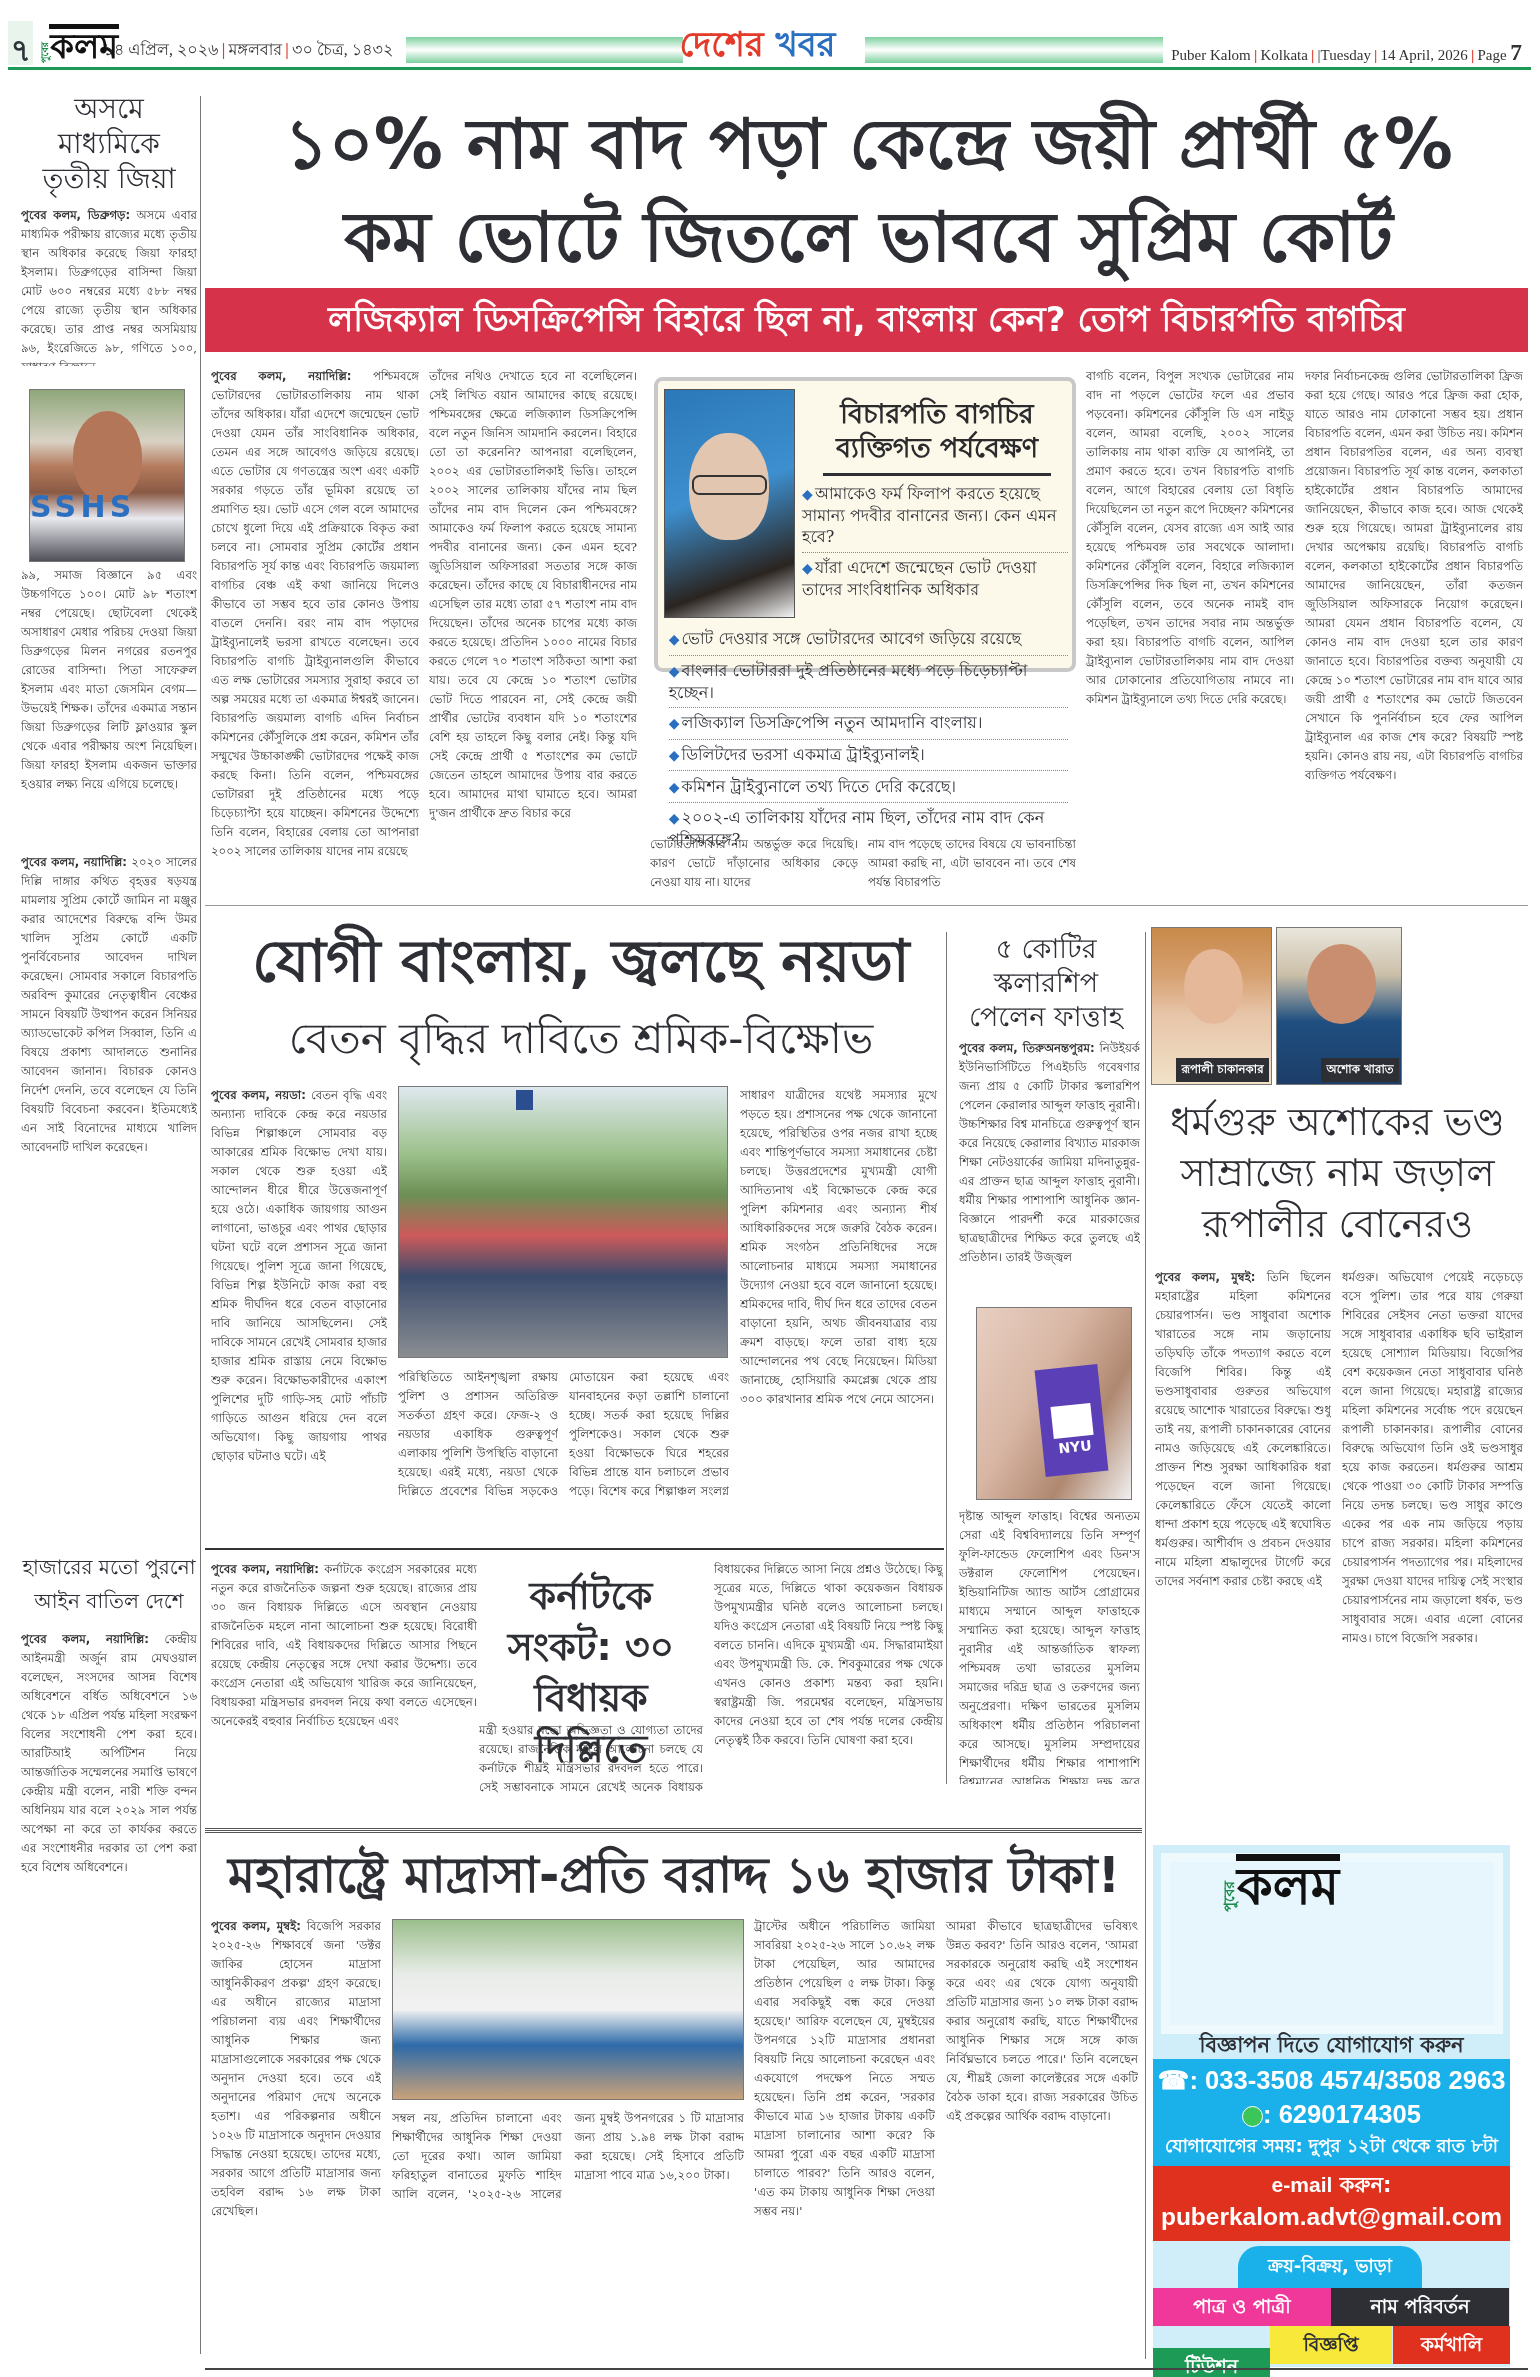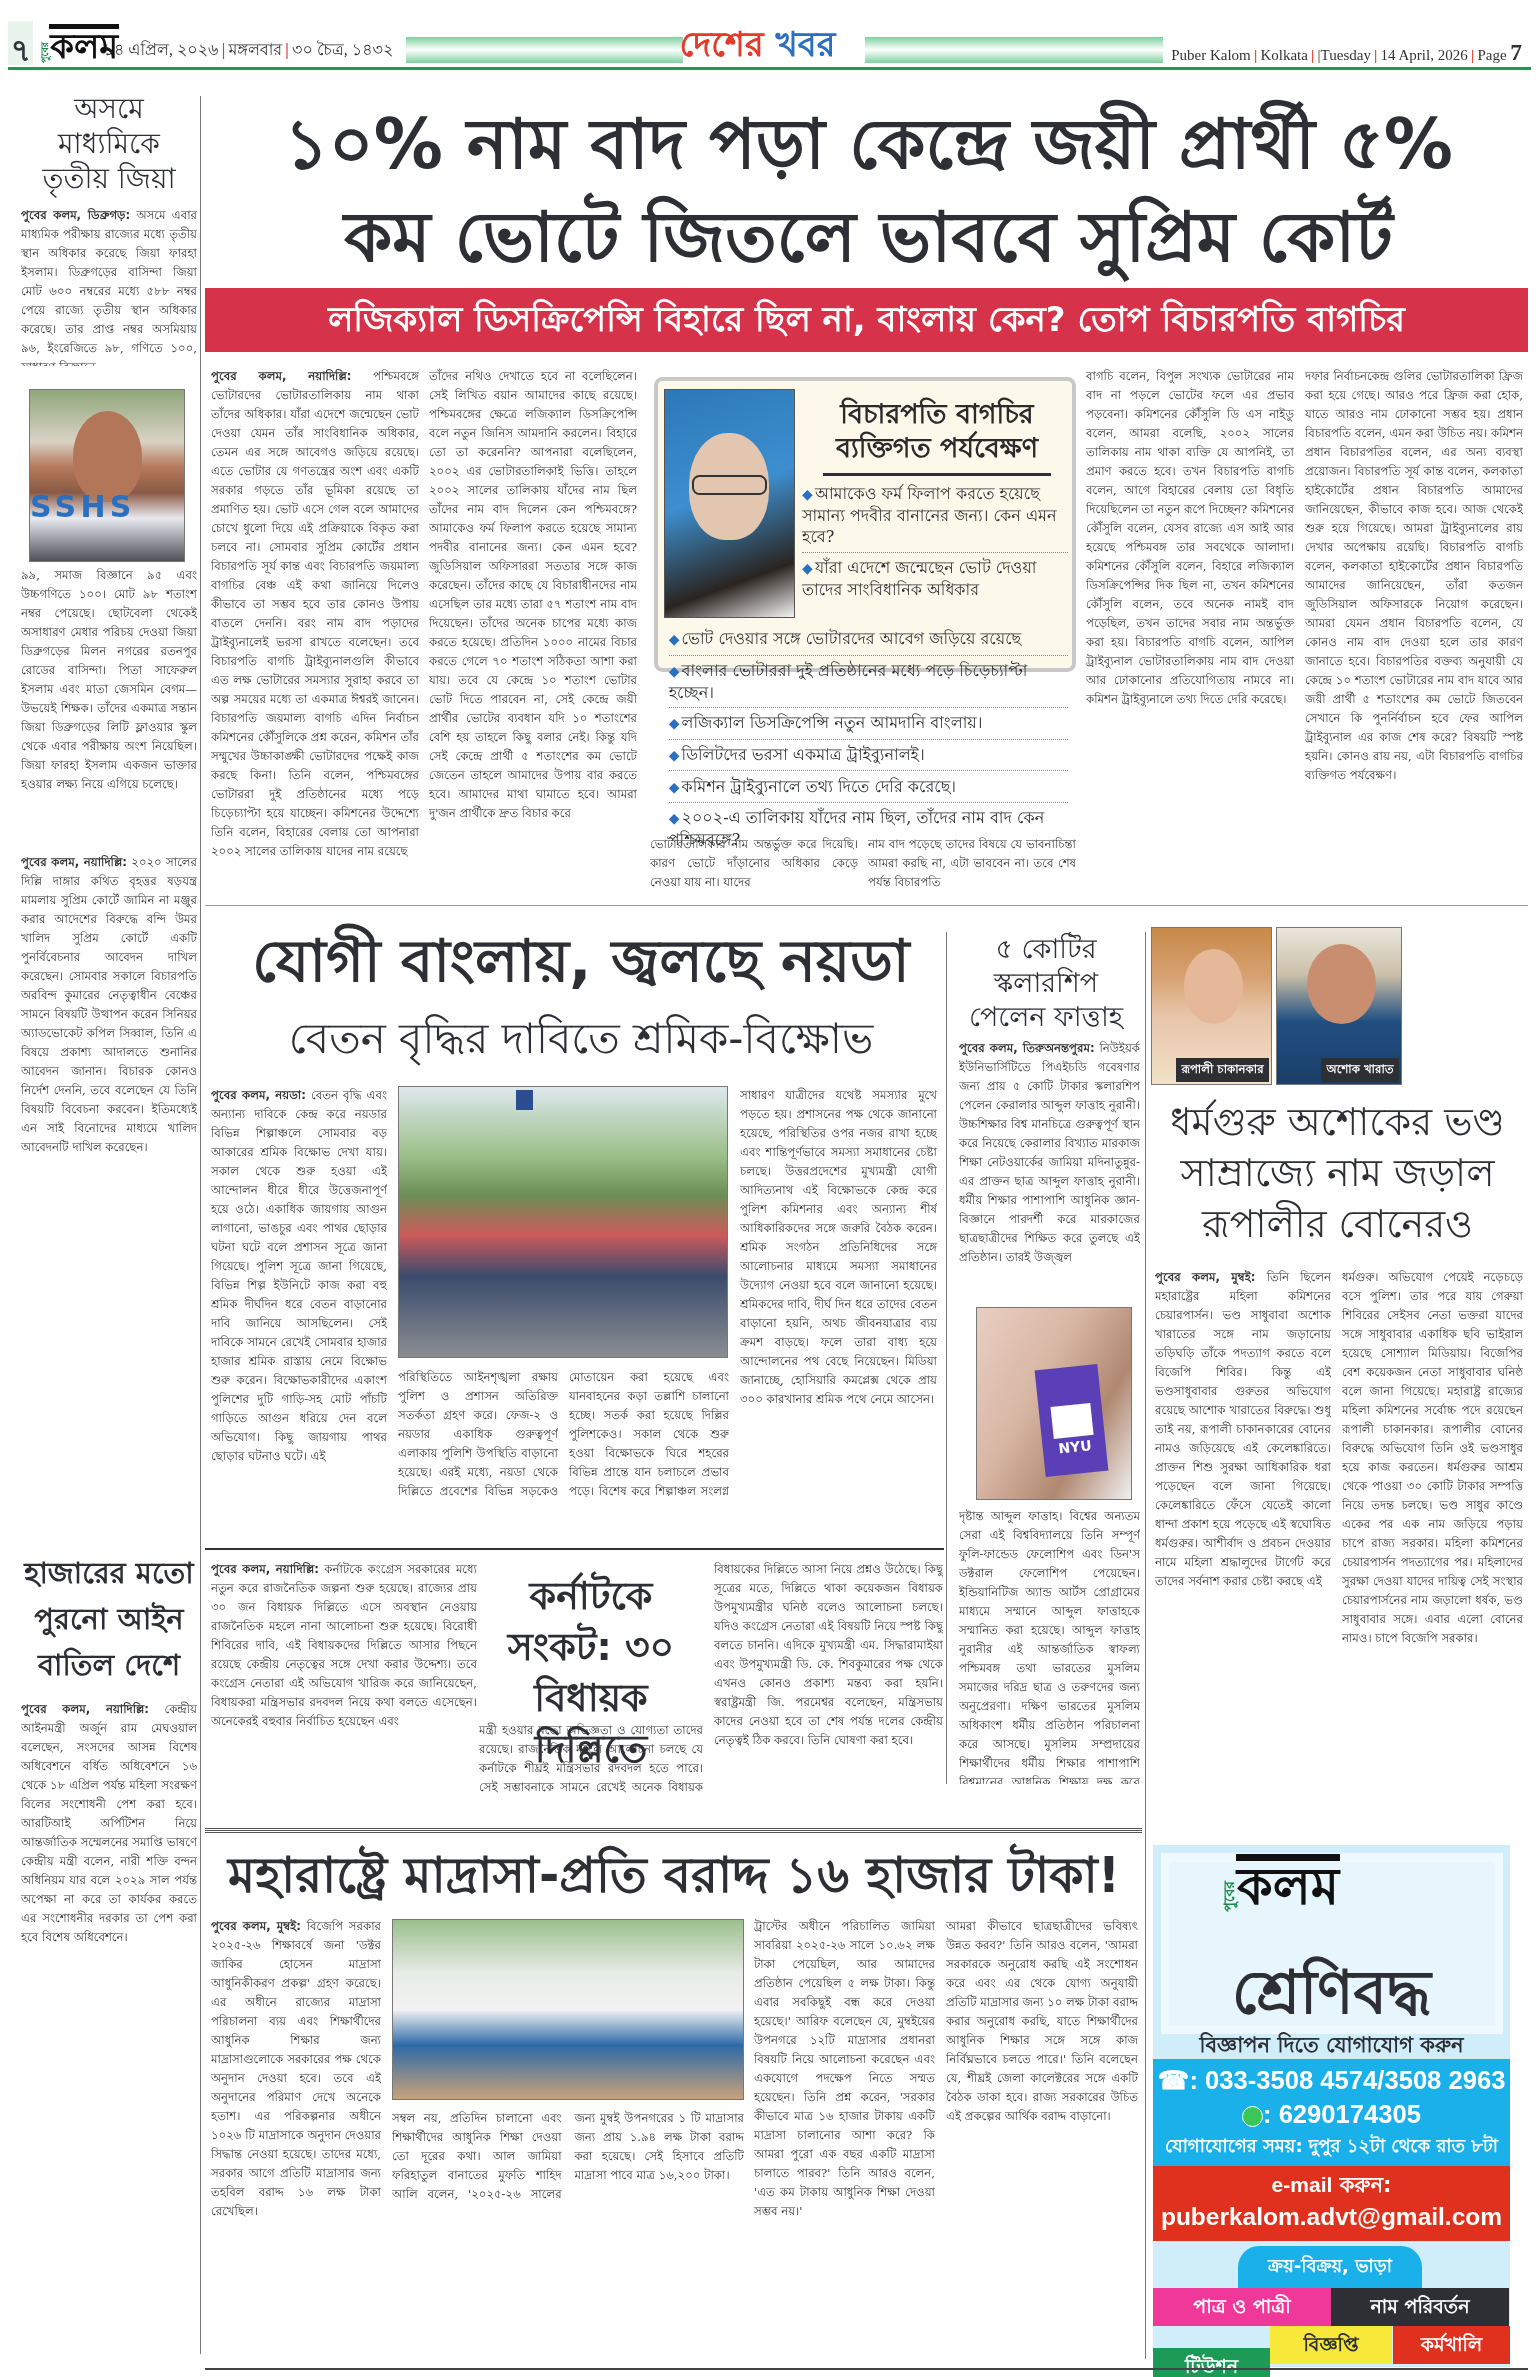--- a/index.html
+++ b/index.html
@@ -102,7 +102,7 @@
 </div>
 
 <div class="abs" style="left:21px;top:1550px;width:176px;">
-  <h2 class="hl" style="font-size:29px;font-weight:bold;line-height:46px;">হাজারের মতো পুরনো আইন বাতিল দেশে</h2>
+  <h2 class="hl" style="font-size:20px;font-weight:normal;line-height:34px;">হাজারের মতো পুরনো আইন বাতিল দেশে</h2>
   <div class="body-text" style="margin-top:11.7px;height:660px;">
     <span class="dateline">পুবের কলম, নয়াদিল্লি:</span>
     <span>কেন্দ্রীয় আইনমন্ত্রী অর্জুন রাম মেঘওয়াল বলেছেন, সংসদের আসন্ন বিশেষ অধিবেশনে বর্ধিত অধিবেশনে ১৬ থেকে ১৮ এপ্রিল পর্যন্ত মহিলা সংরক্ষণ বিলের সংশোধনী পেশ করা হবে। আরটিআই অর্পিটিশন নিয়ে আন্তর্জাতিক সম্মেলনের সমাপ্তি ভাষণে কেন্দ্রীয় মন্ত্রী বলেন, নারী শক্তি বন্দন অধিনিয়ম যার বলে ২০২৯ সাল পর্যন্ত অপেক্ষা না করে তা কার্যকর করতে এর সংশোধনীর দরকার তা পেশ করা হবে বিশেষ অধিবেশনে।</span>

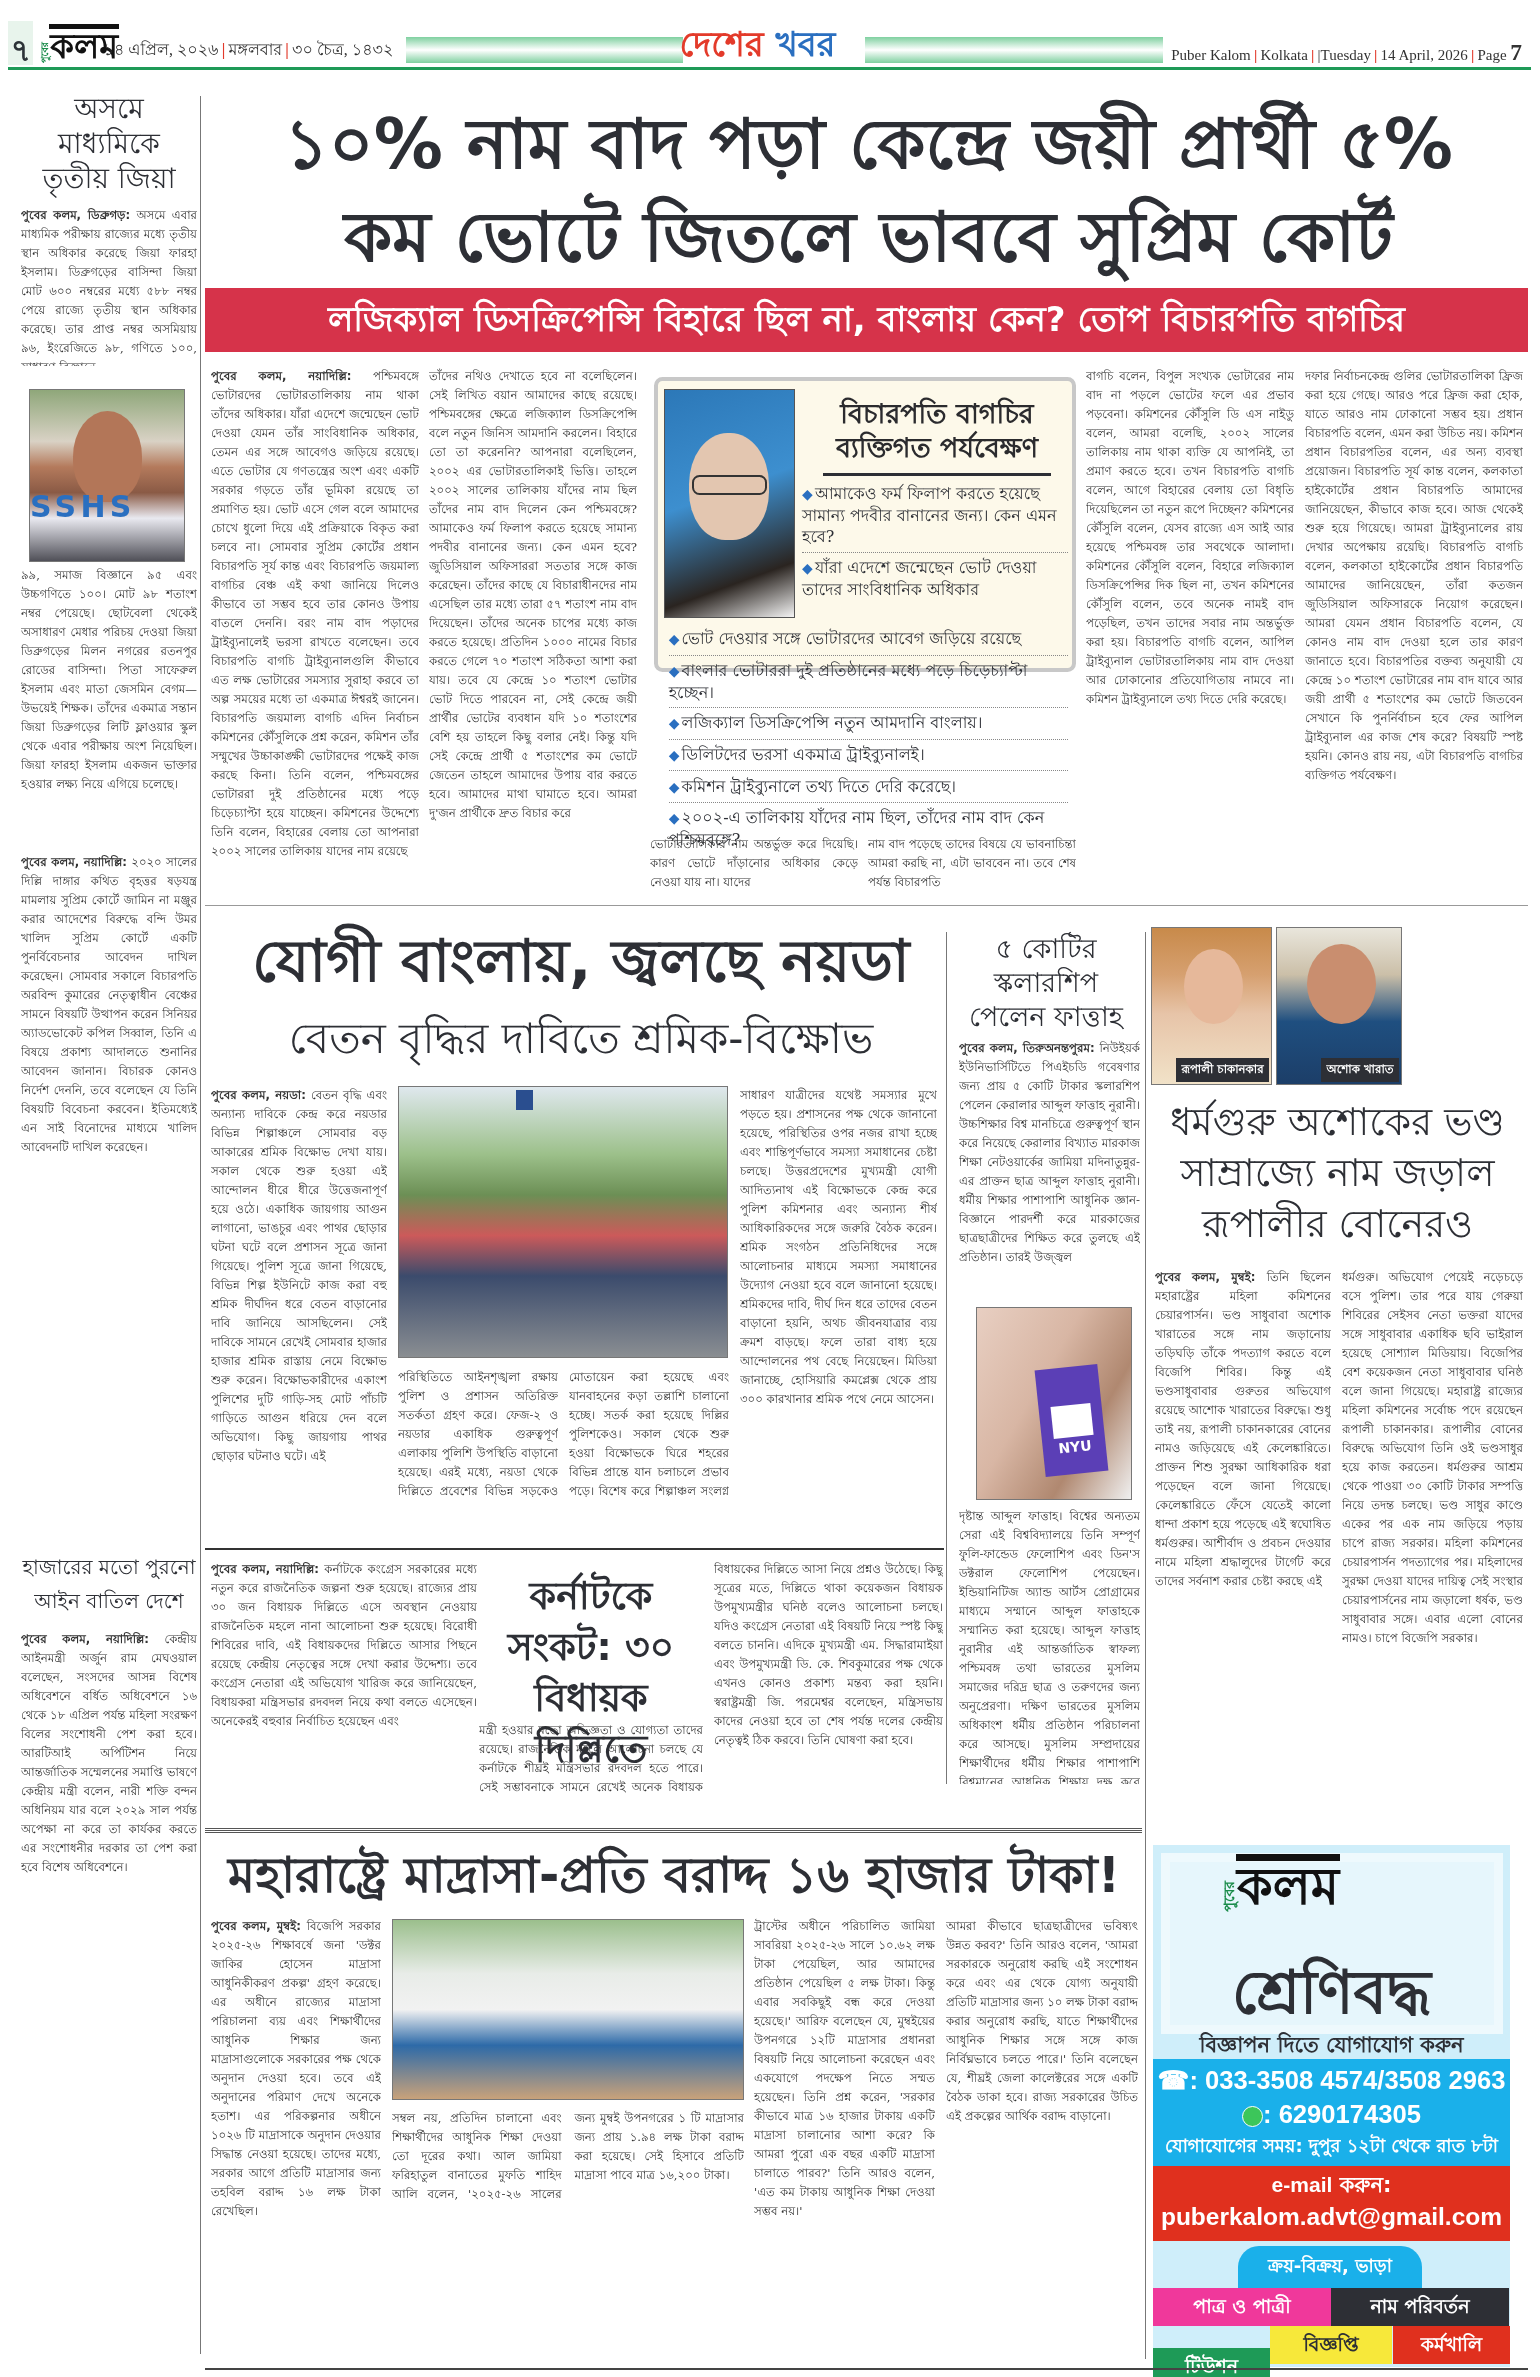--- a/index.html
+++ b/index.html
@@ -222,7 +222,6 @@
     <span class="logo-puber">পুবের</span>
     <span class="logo-kalom">কলম</span>
   </div>
-  <div class="ad-title">শ্রেণিবদ্ধ</div>
   <div class="ad-sub">বিজ্ঞাপন দিতে যোগাযোগ করুন</div>
   <div class="ad-blue">
     <div style="font-family:'Liberation Sans',sans-serif;font-weight:bold;font-size:25.6px;line-height:34px;padding-top:4px;">

